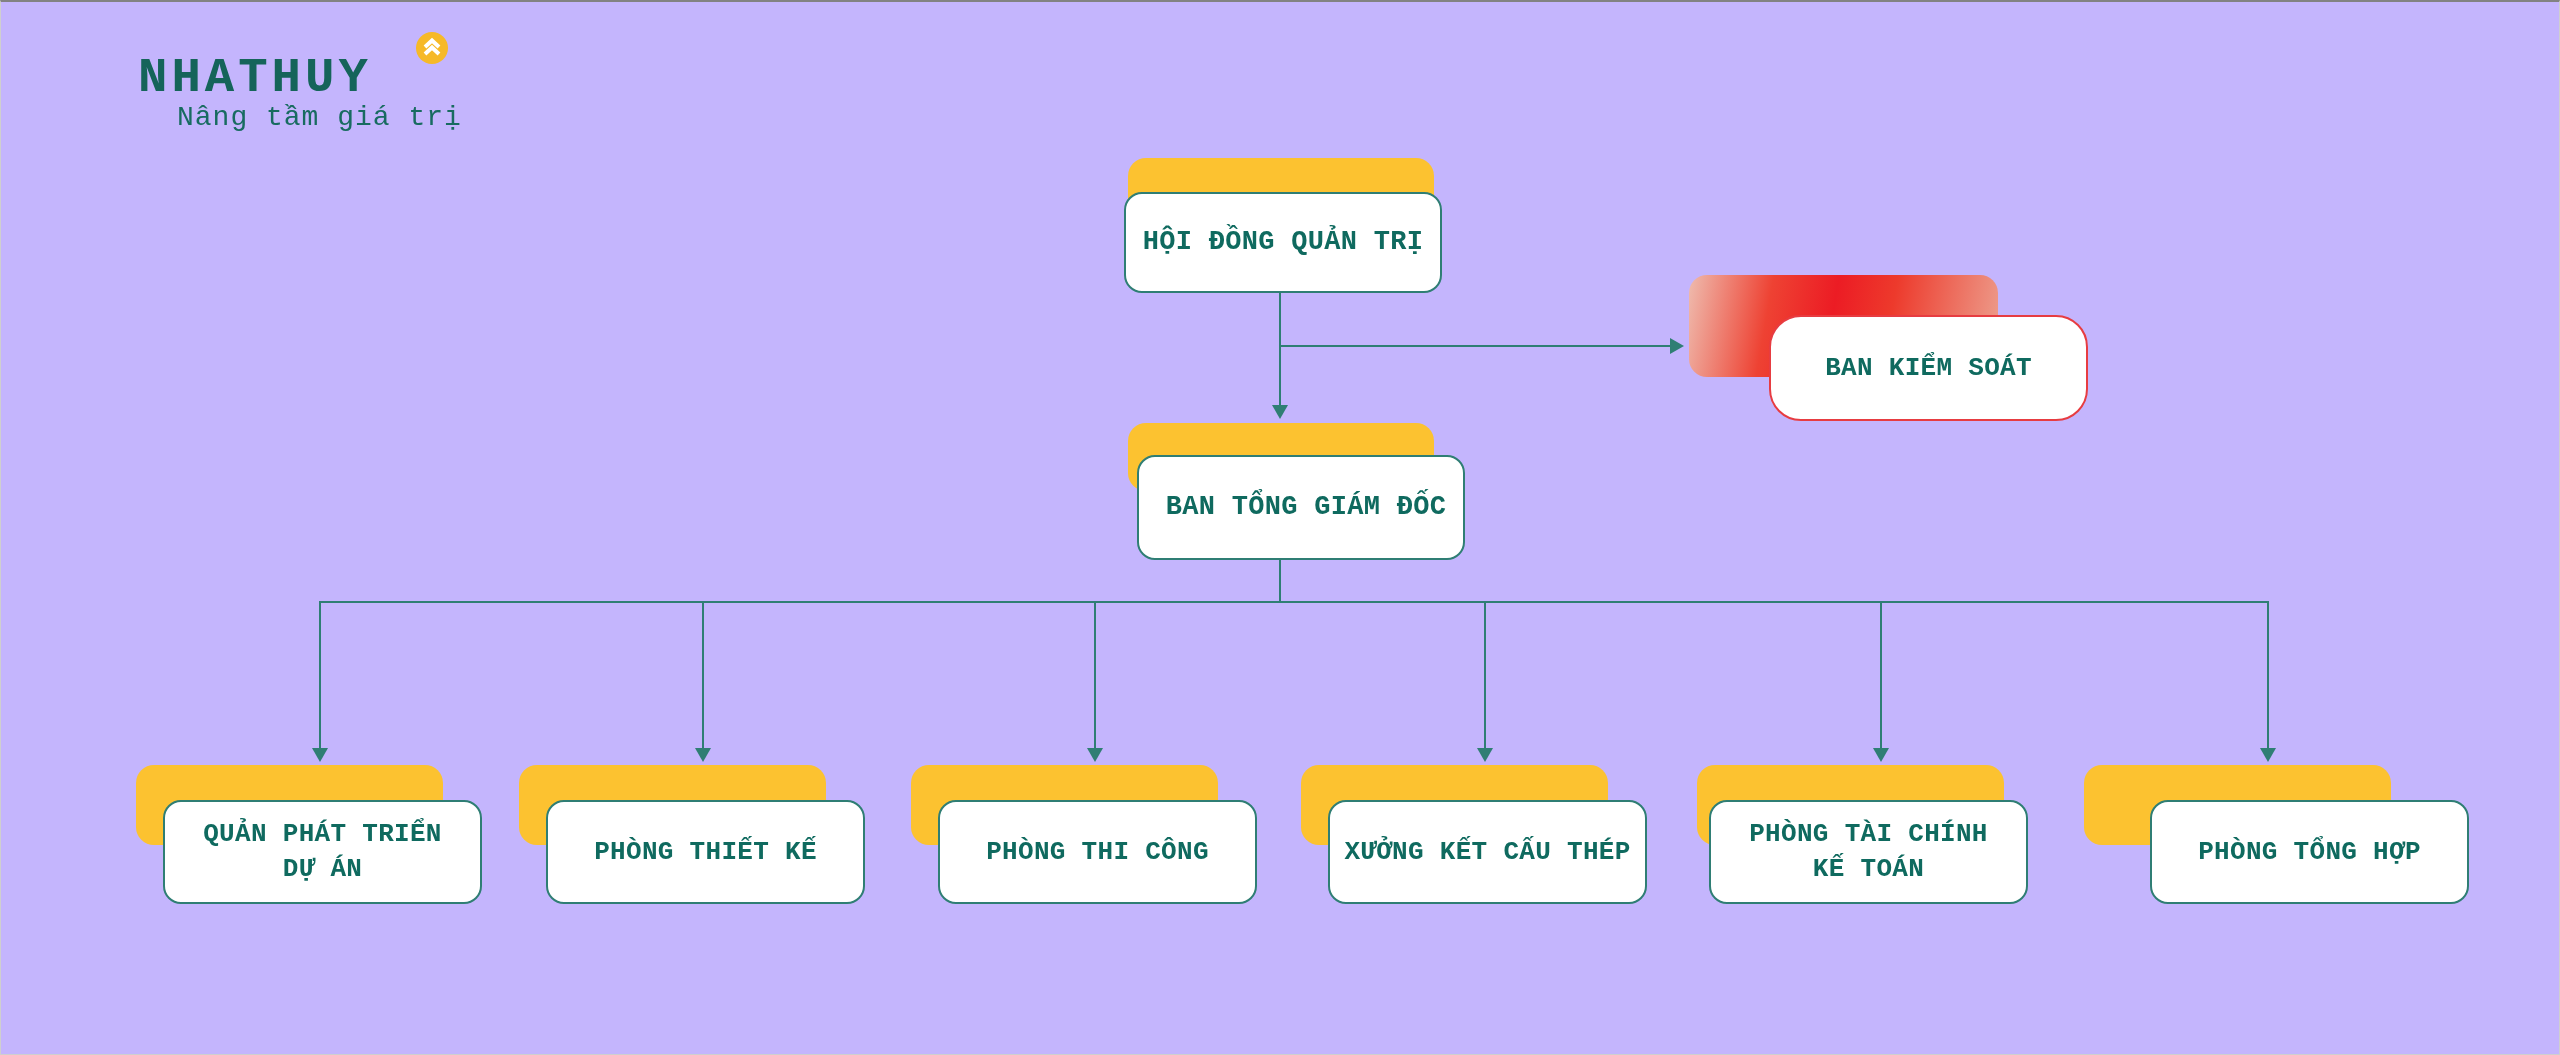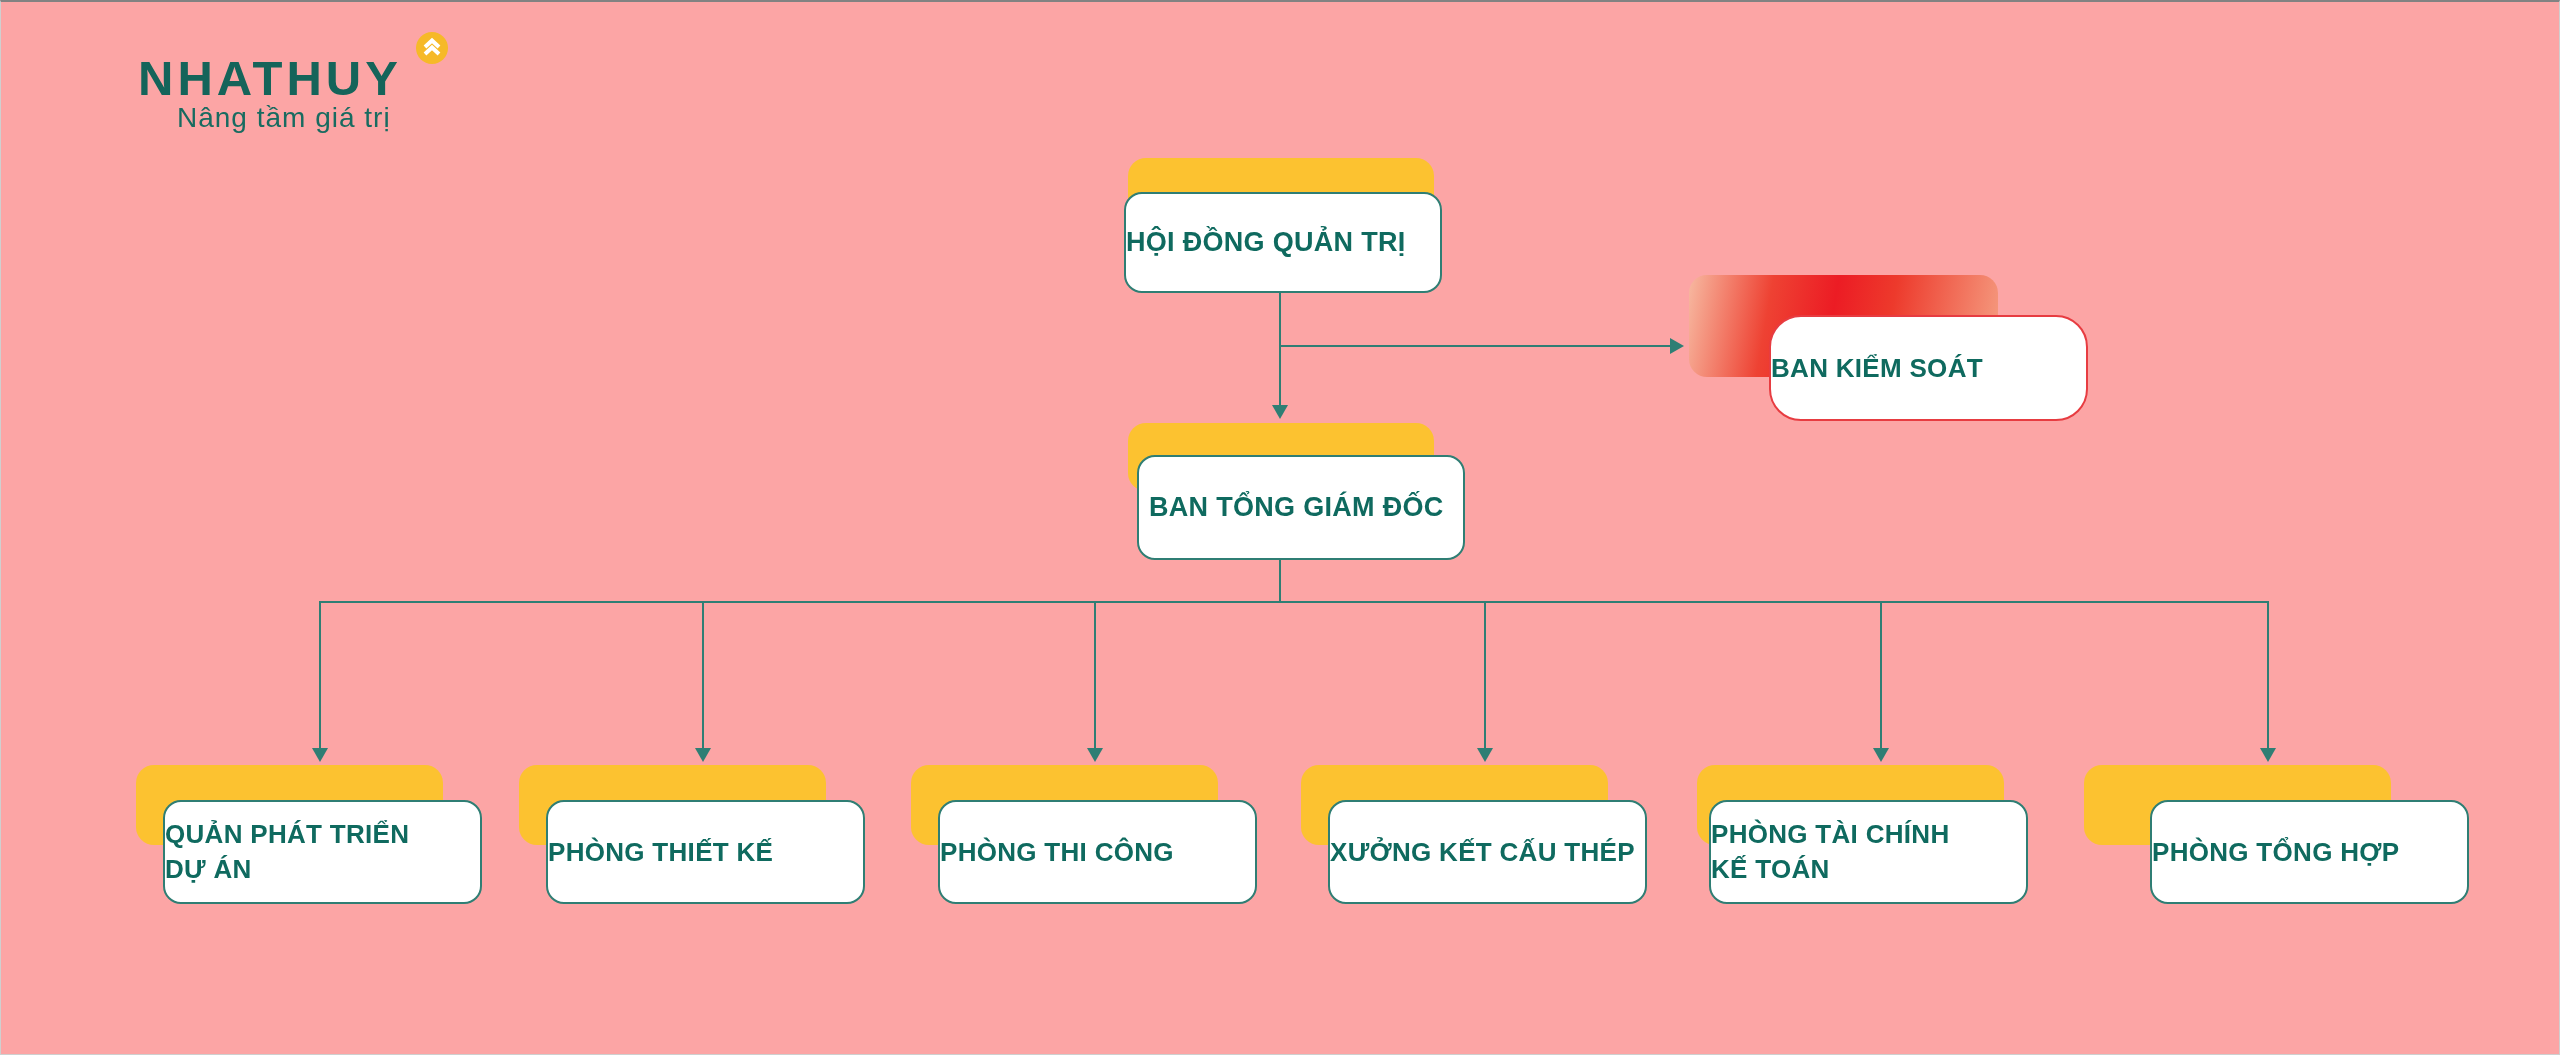--- a/index.html
+++ b/index.html
@@ -4,11 +4,11 @@
 <style>
   html,body{margin:0;padding:0;background:#ffffff;}
   #canvas{
-    position:relative;width:2558px;height:1052px;background:#fca5a5;
+    position:relative;width:2558px;height:1052px;background:#c4b5fd;
     border-top:2px solid #828282;border-left:1px solid #cfcfcf;
     border-right:1px solid #cfcfcf;border-bottom:1px solid #cfcfcf;
     overflow:hidden;
-    font-family:Liberation Sans, sans-serif;
+    font-family:Liberation Mono, monospace;
   }
   
   .brand{position:absolute;left:0;top:0;}

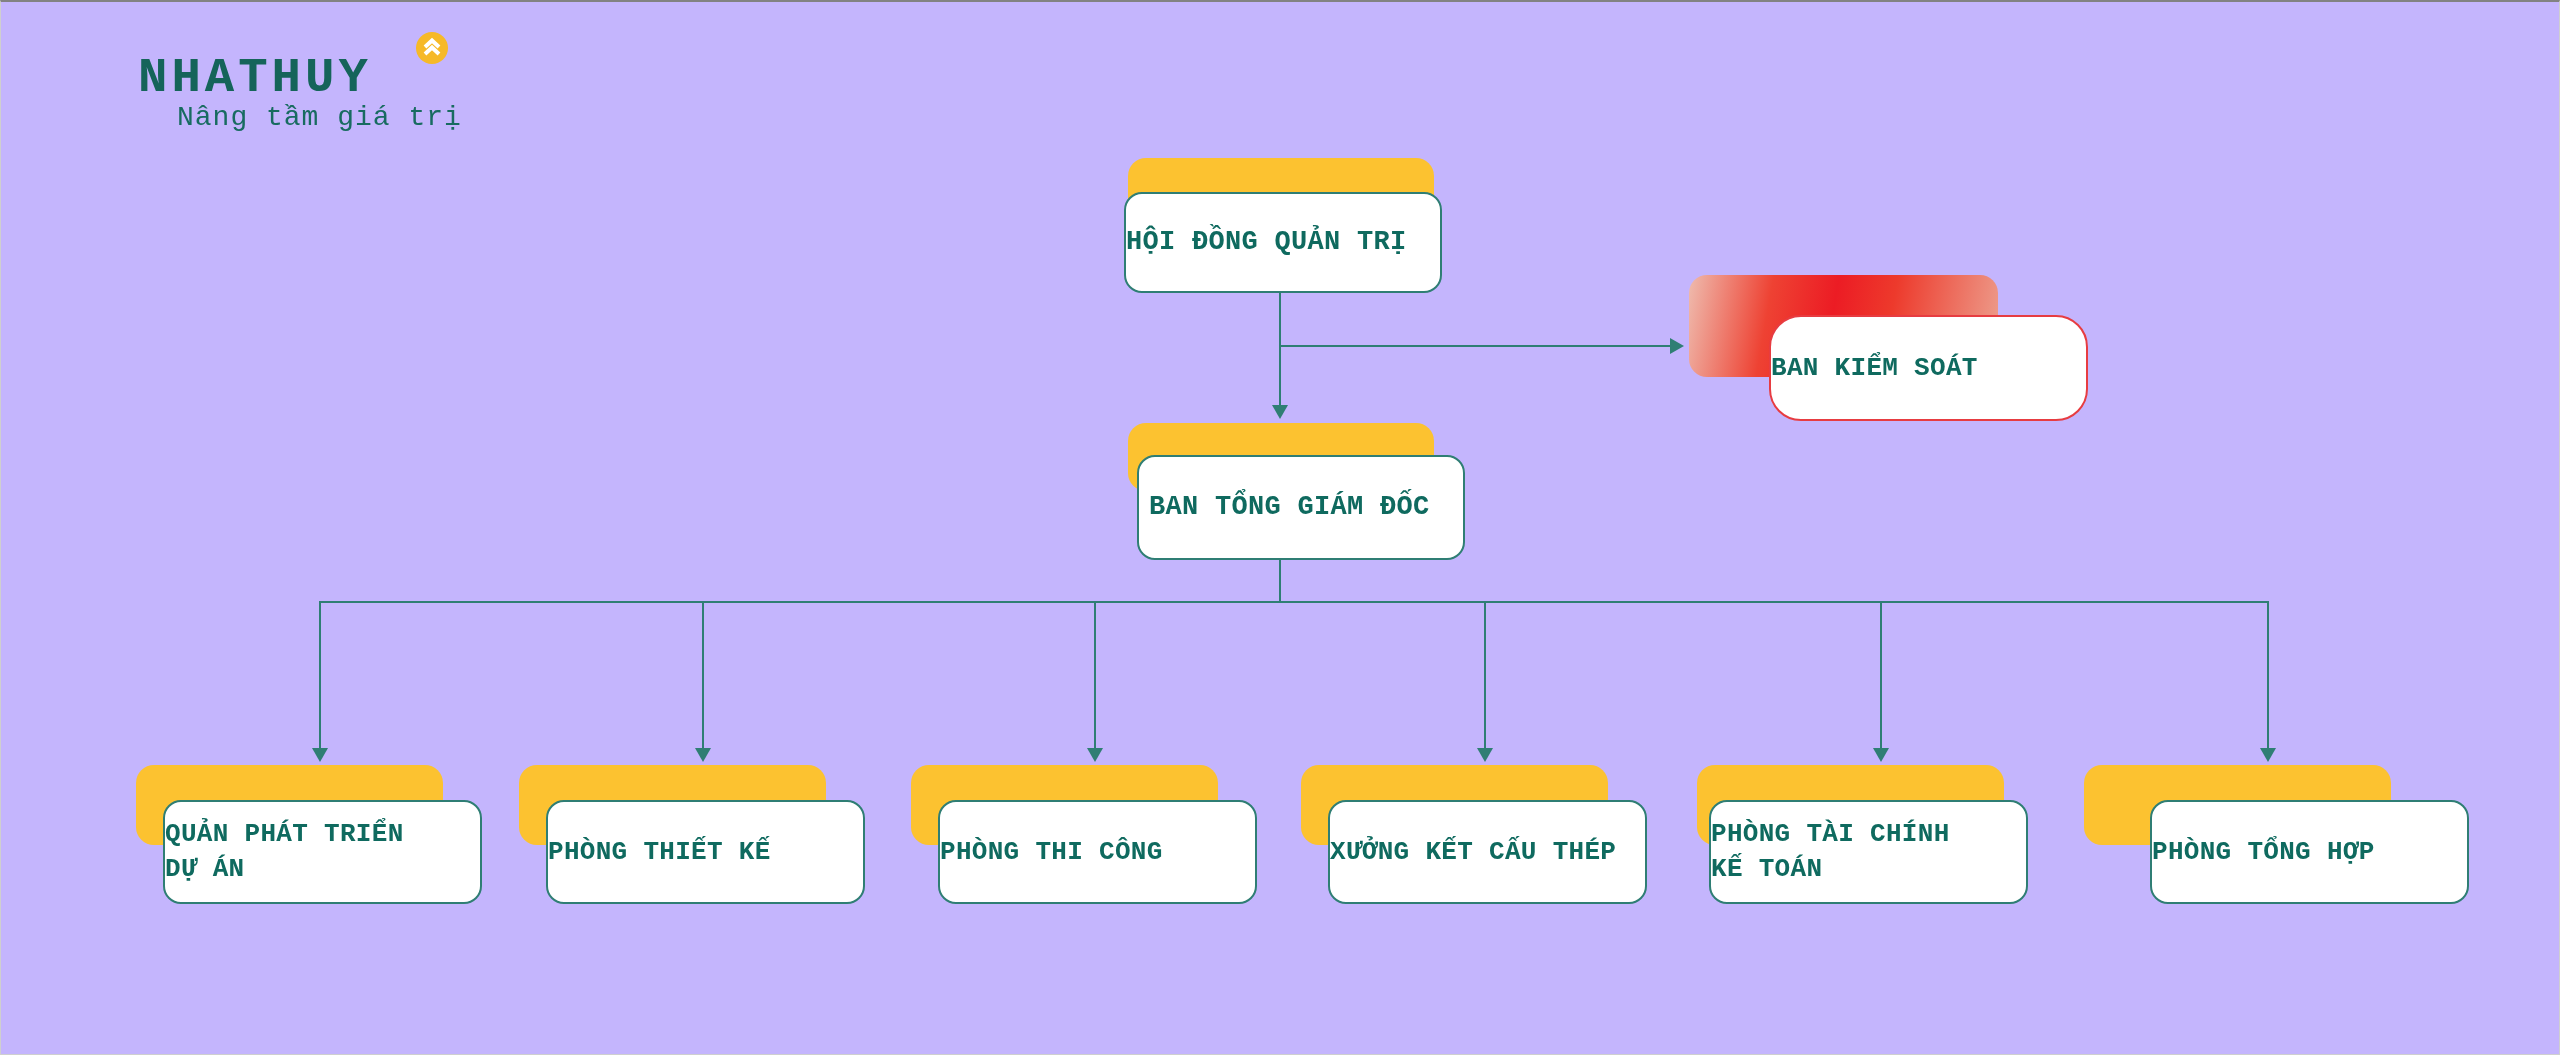--- a/index.html
+++ b/index.html
@@ -40,7 +40,7 @@
   .box{
     position:absolute;background:#ffffff;border-radius:18px;
     border:2px solid #2F7E74;
-    display:flex;flex-direction:column;justify-content:center;align-items:flex-start;
+    display:flex;flex-direction:column;justify-content:center;align-items:center;
     text-align:center;
   }
   .box.red-border{border-color:#E73C41;border-radius:32px;}

